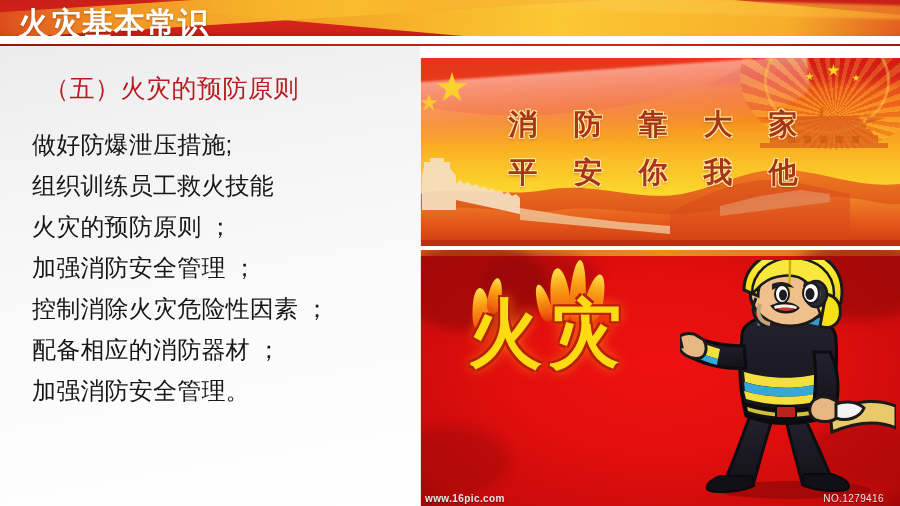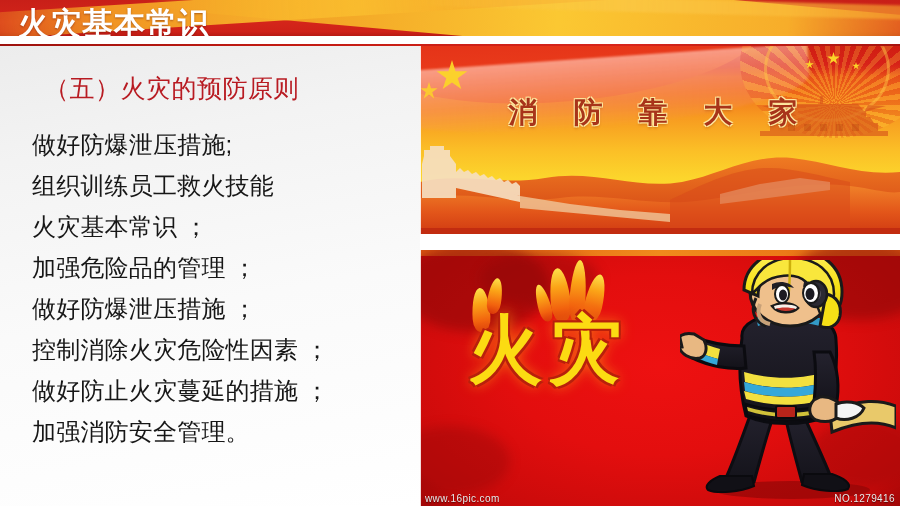--- a/index.html
+++ b/index.html
@@ -115,7 +115,7 @@
   
   #slogan-image {
     position: absolute;
-    left: 0; top: 0;
+    left: 0; top: 12px;
     width: 480px; height: 188px;
     overflow: hidden;
     background:

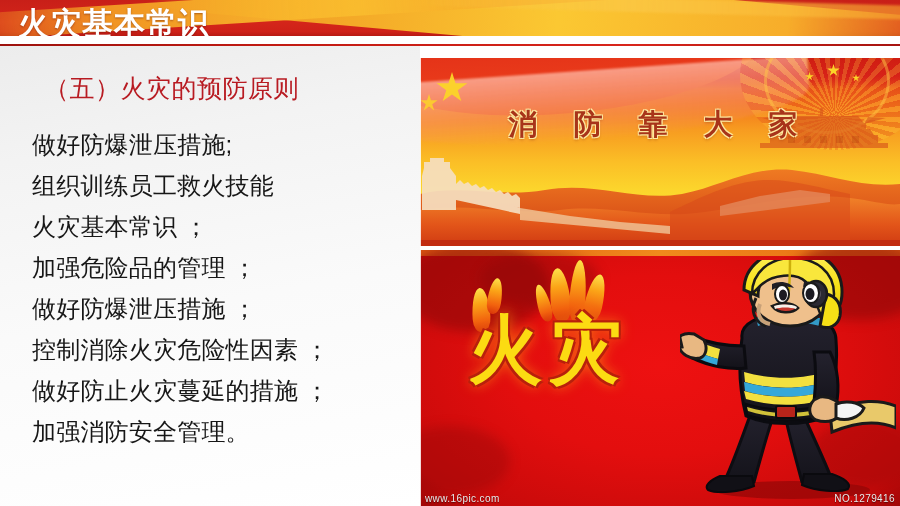--- a/index.html
+++ b/index.html
@@ -408,6 +408,7 @@
 
       <div id="slogan-text">
         <div class="slogan-line">消 防 靠 大 家</div>
+        <div class="slogan-line">平 安 你 我 他</div>
       </div>
     </div>
 

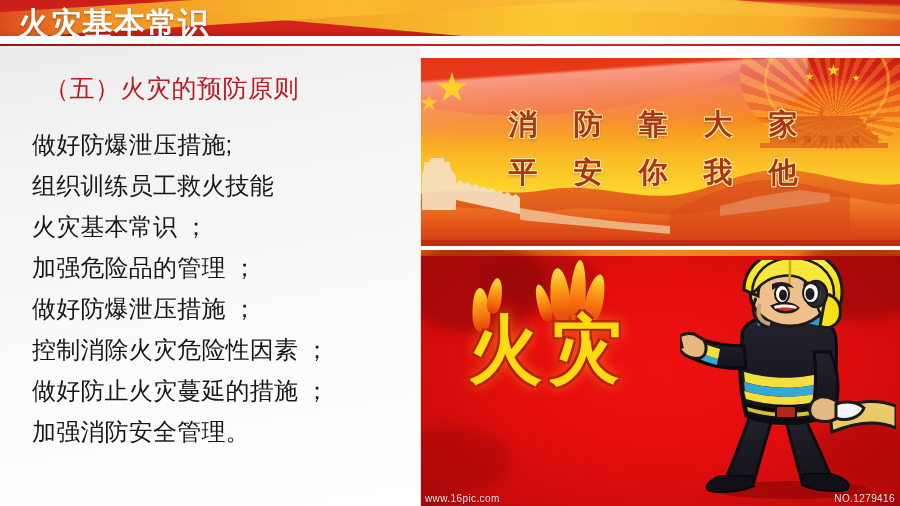--- a/index.html
+++ b/index.html
@@ -333,7 +333,7 @@
     <div id="body-lines">
       <div class="body-line">做好防爆泄压措施;</div>
       <div class="body-line">组织训练员工救火技能</div>
-      <div class="body-line">火灾基本常识 ；</div>
+      <div class="body-line">火灾的预防原则 ；</div>
       <div class="body-line">加强危险品的管理 ；</div>
       <div class="body-line">做好防爆泄压措施 ；</div>
       <div class="body-line">控制消除火灾危险性因素 ；</div>

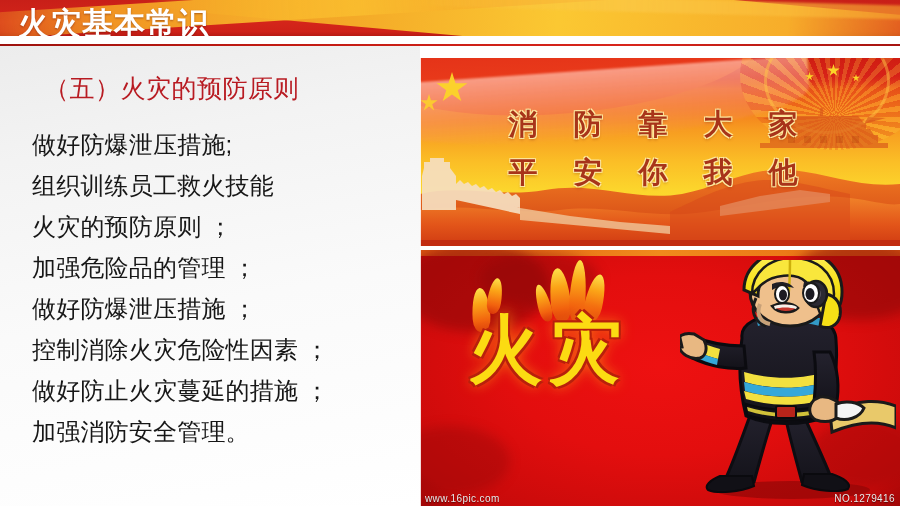--- a/index.html
+++ b/index.html
@@ -334,7 +334,7 @@
       <div class="body-line">做好防爆泄压措施;</div>
       <div class="body-line">组织训练员工救火技能</div>
       <div class="body-line">火灾的预防原则 ；</div>
-      <div class="body-line">加强危险品的管理 ；</div>
+      <div class="body-line">加强消防安全管理 ；</div>
       <div class="body-line">做好防爆泄压措施 ；</div>
       <div class="body-line">控制消除火灾危险性因素 ；</div>
       <div class="body-line">做好防止火灾蔓延的措施 ；</div>

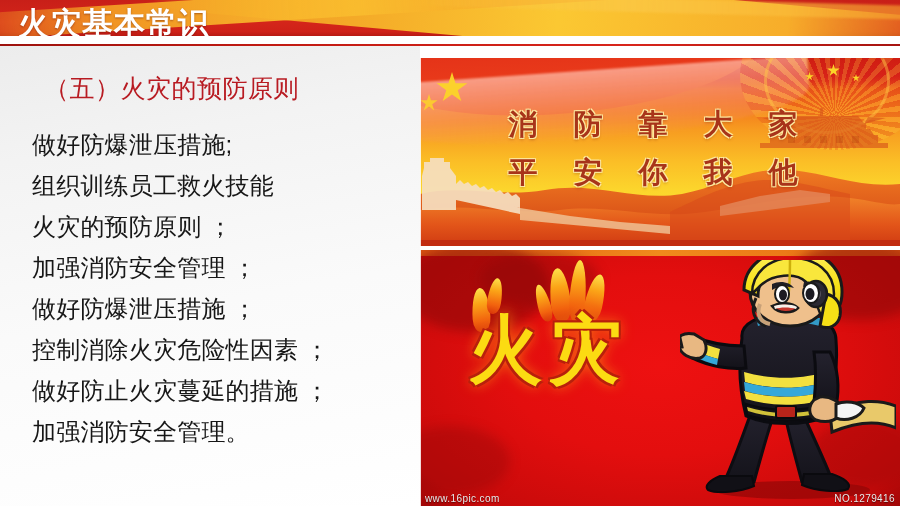--- a/index.html
+++ b/index.html
@@ -335,7 +335,6 @@
       <div class="body-line">组织训练员工救火技能</div>
       <div class="body-line">火灾的预防原则 ；</div>
       <div class="body-line">加强消防安全管理 ；</div>
-      <div class="body-line">做好防爆泄压措施 ；</div>
       <div class="body-line">控制消除火灾危险性因素 ；</div>
       <div class="body-line">做好防止火灾蔓延的措施 ；</div>
       <div class="body-line">加强消防安全管理。</div>

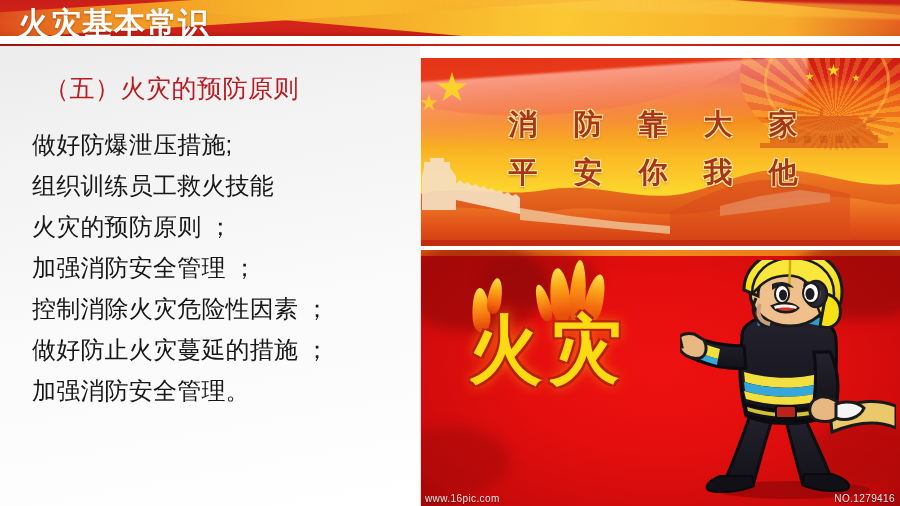--- a/index.html
+++ b/index.html
@@ -336,7 +336,7 @@
       <div class="body-line">火灾的预防原则 ；</div>
       <div class="body-line">加强消防安全管理 ；</div>
       <div class="body-line">控制消除火灾危险性因素 ；</div>
-      <div class="body-line">做好防止火灾蔓延的措施 ；</div>
+      <div class="body-line">配备相应的消防器材 ；</div>
       <div class="body-line">加强消防安全管理。</div>
     </div>
   </div>

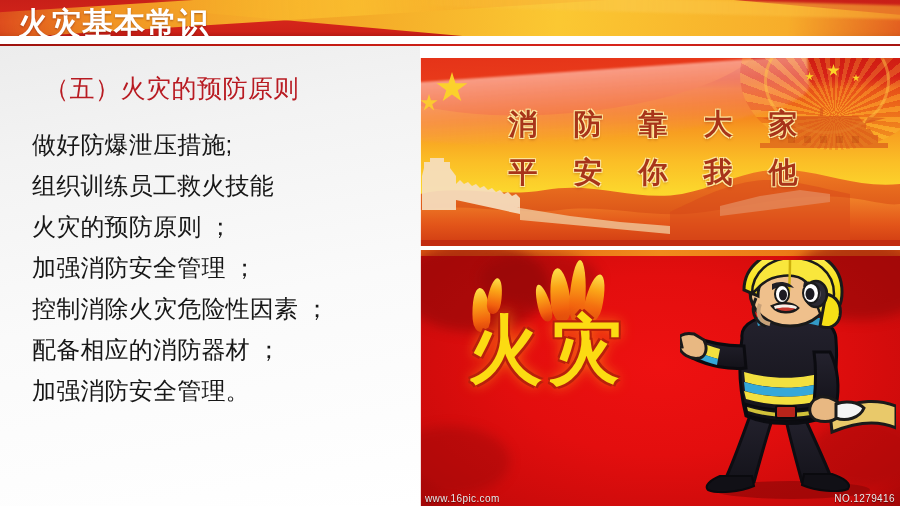--- a/index.html
+++ b/index.html
@@ -258,7 +258,7 @@
 
   #fire-word {
     position: absolute;
-    left: 28px; top: 52px;
+    left: 28px; top: 36px;
     width: 200px;
     text-align: center;
     z-index: 5;

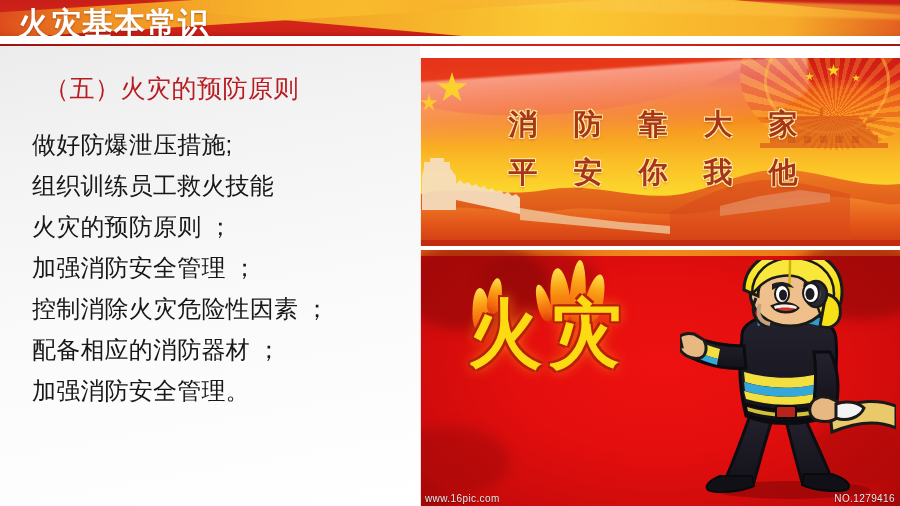--- a/index.html
+++ b/index.html
@@ -305,7 +305,7 @@
     z-index: 8;
     text-shadow: 0 1px 1px rgba(0,0,0,0.5);
   }
-  #watermark-left { left: 5px; }
+  #watermark-left { left: 5px; font-weight: bold; }
   #watermark-right { right: 5px; }
 
   #right-border {

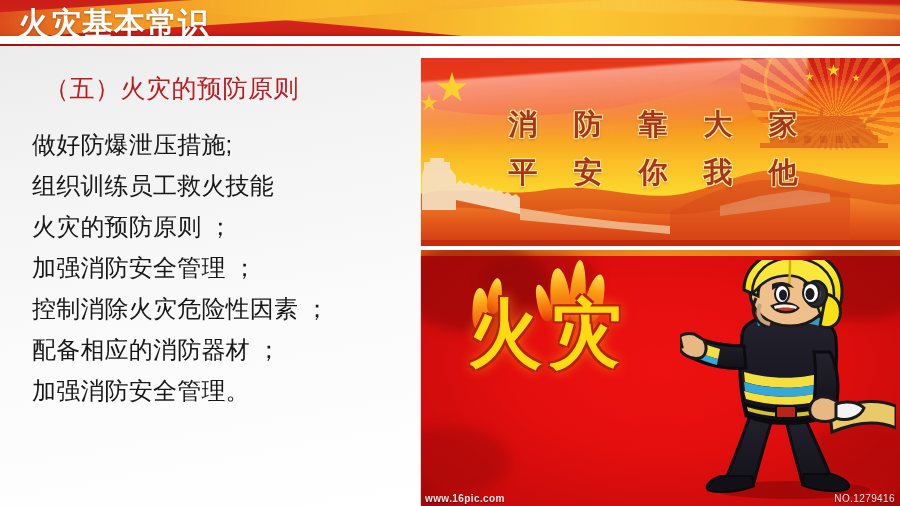--- a/index.html
+++ b/index.html
@@ -306,7 +306,7 @@
     text-shadow: 0 1px 1px rgba(0,0,0,0.5);
   }
   #watermark-left { left: 5px; font-weight: bold; }
-  #watermark-right { right: 5px; }
+  #watermark-right { right: 16px; }
 
   #right-border {
     position: absolute;

